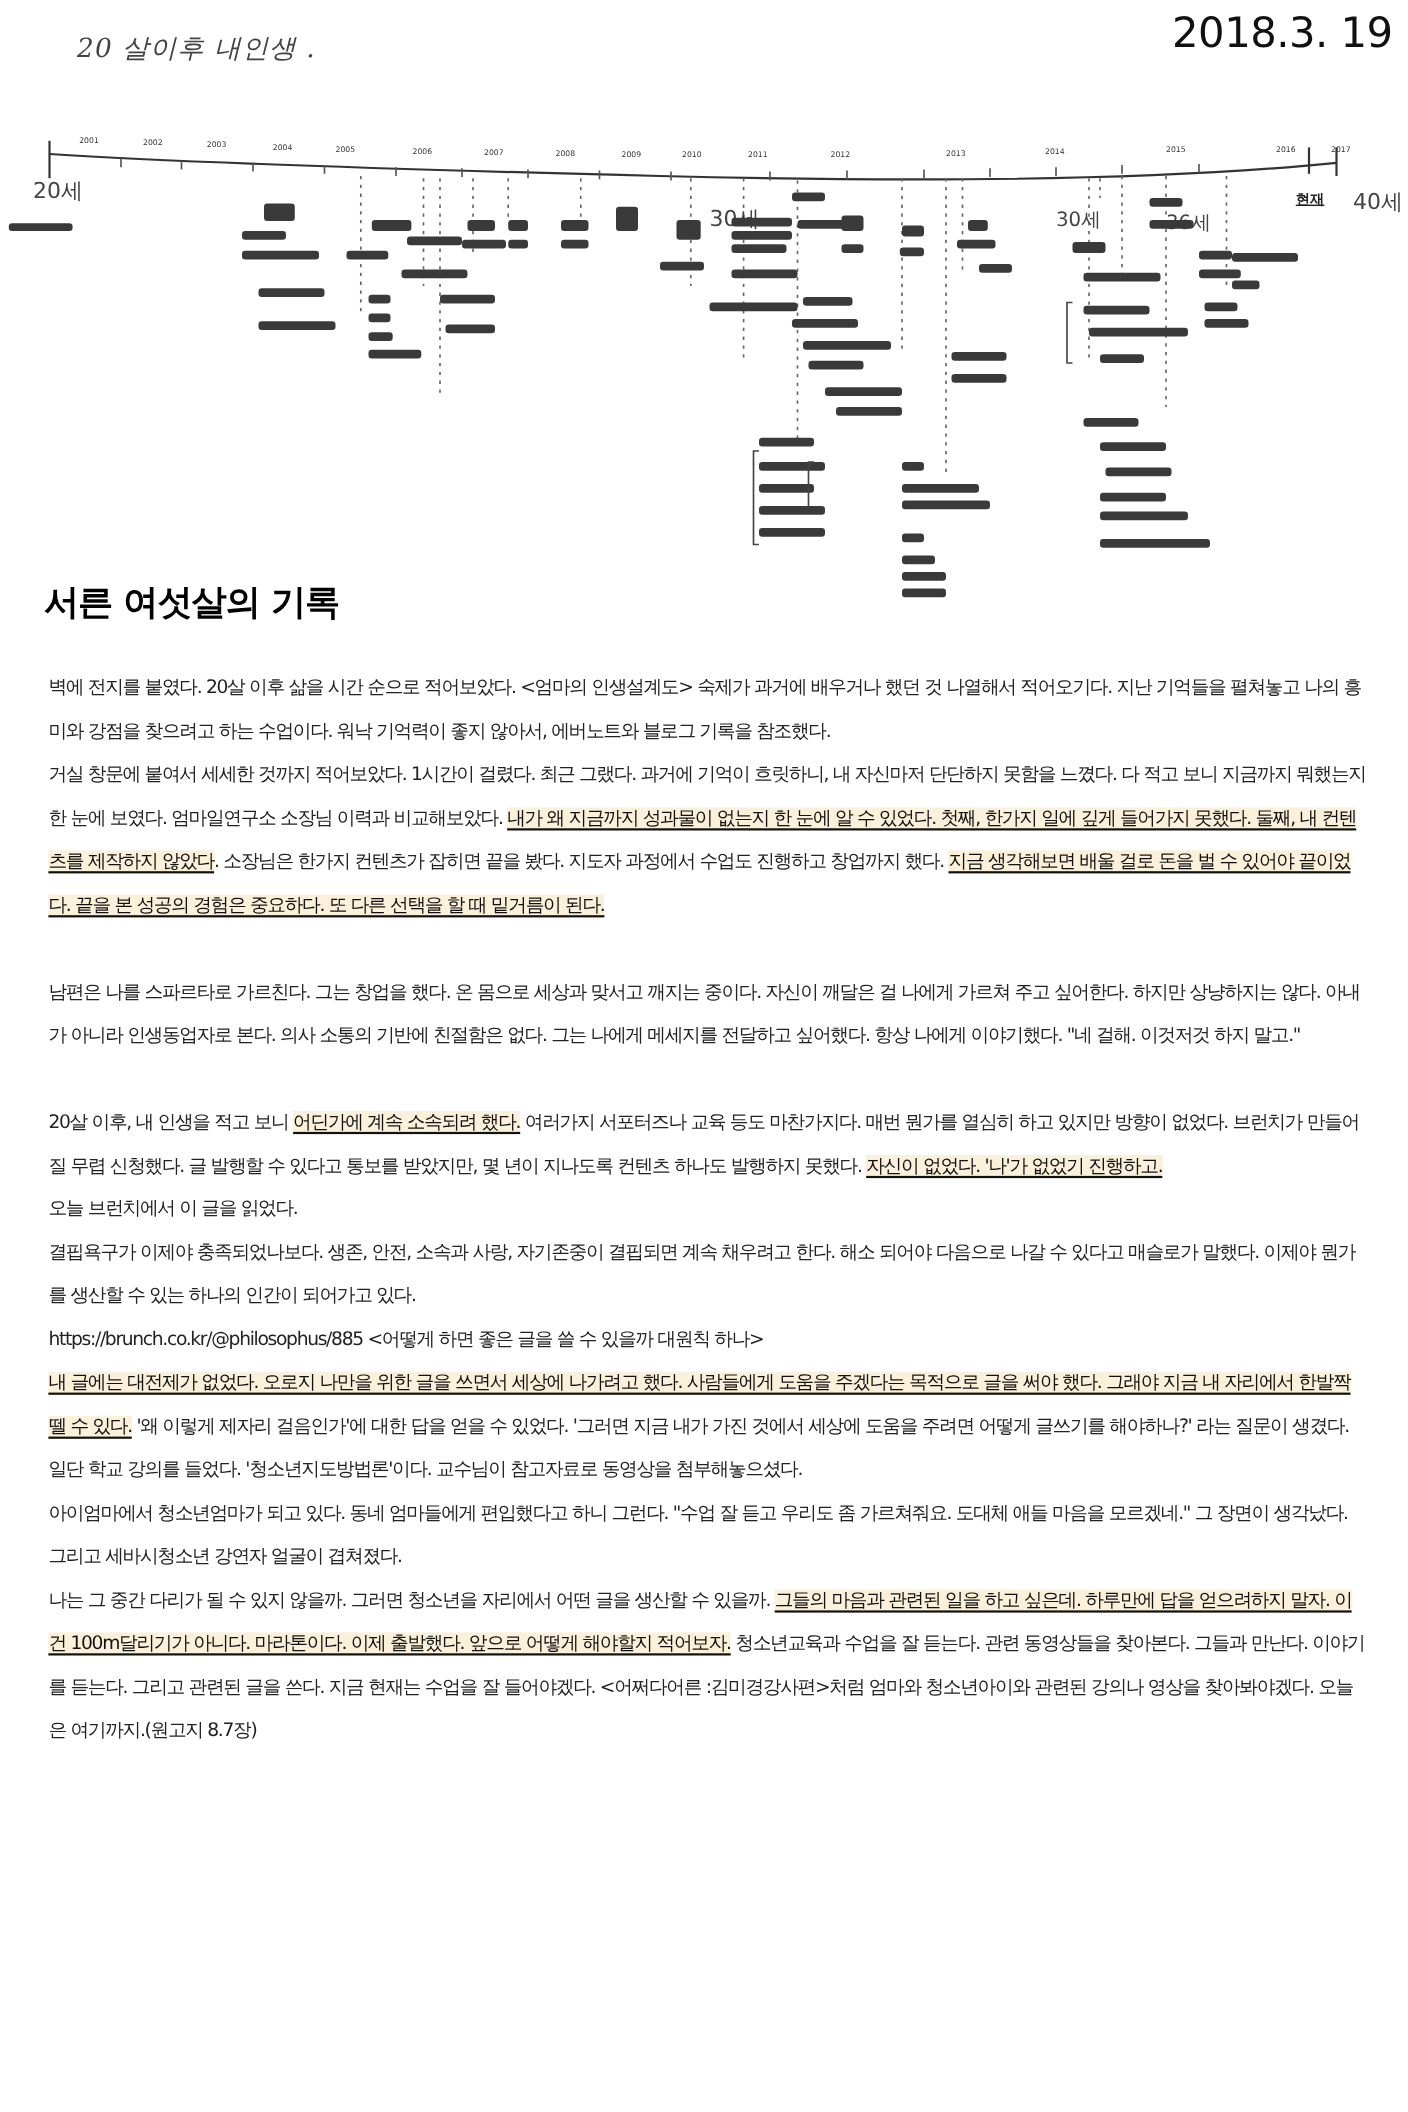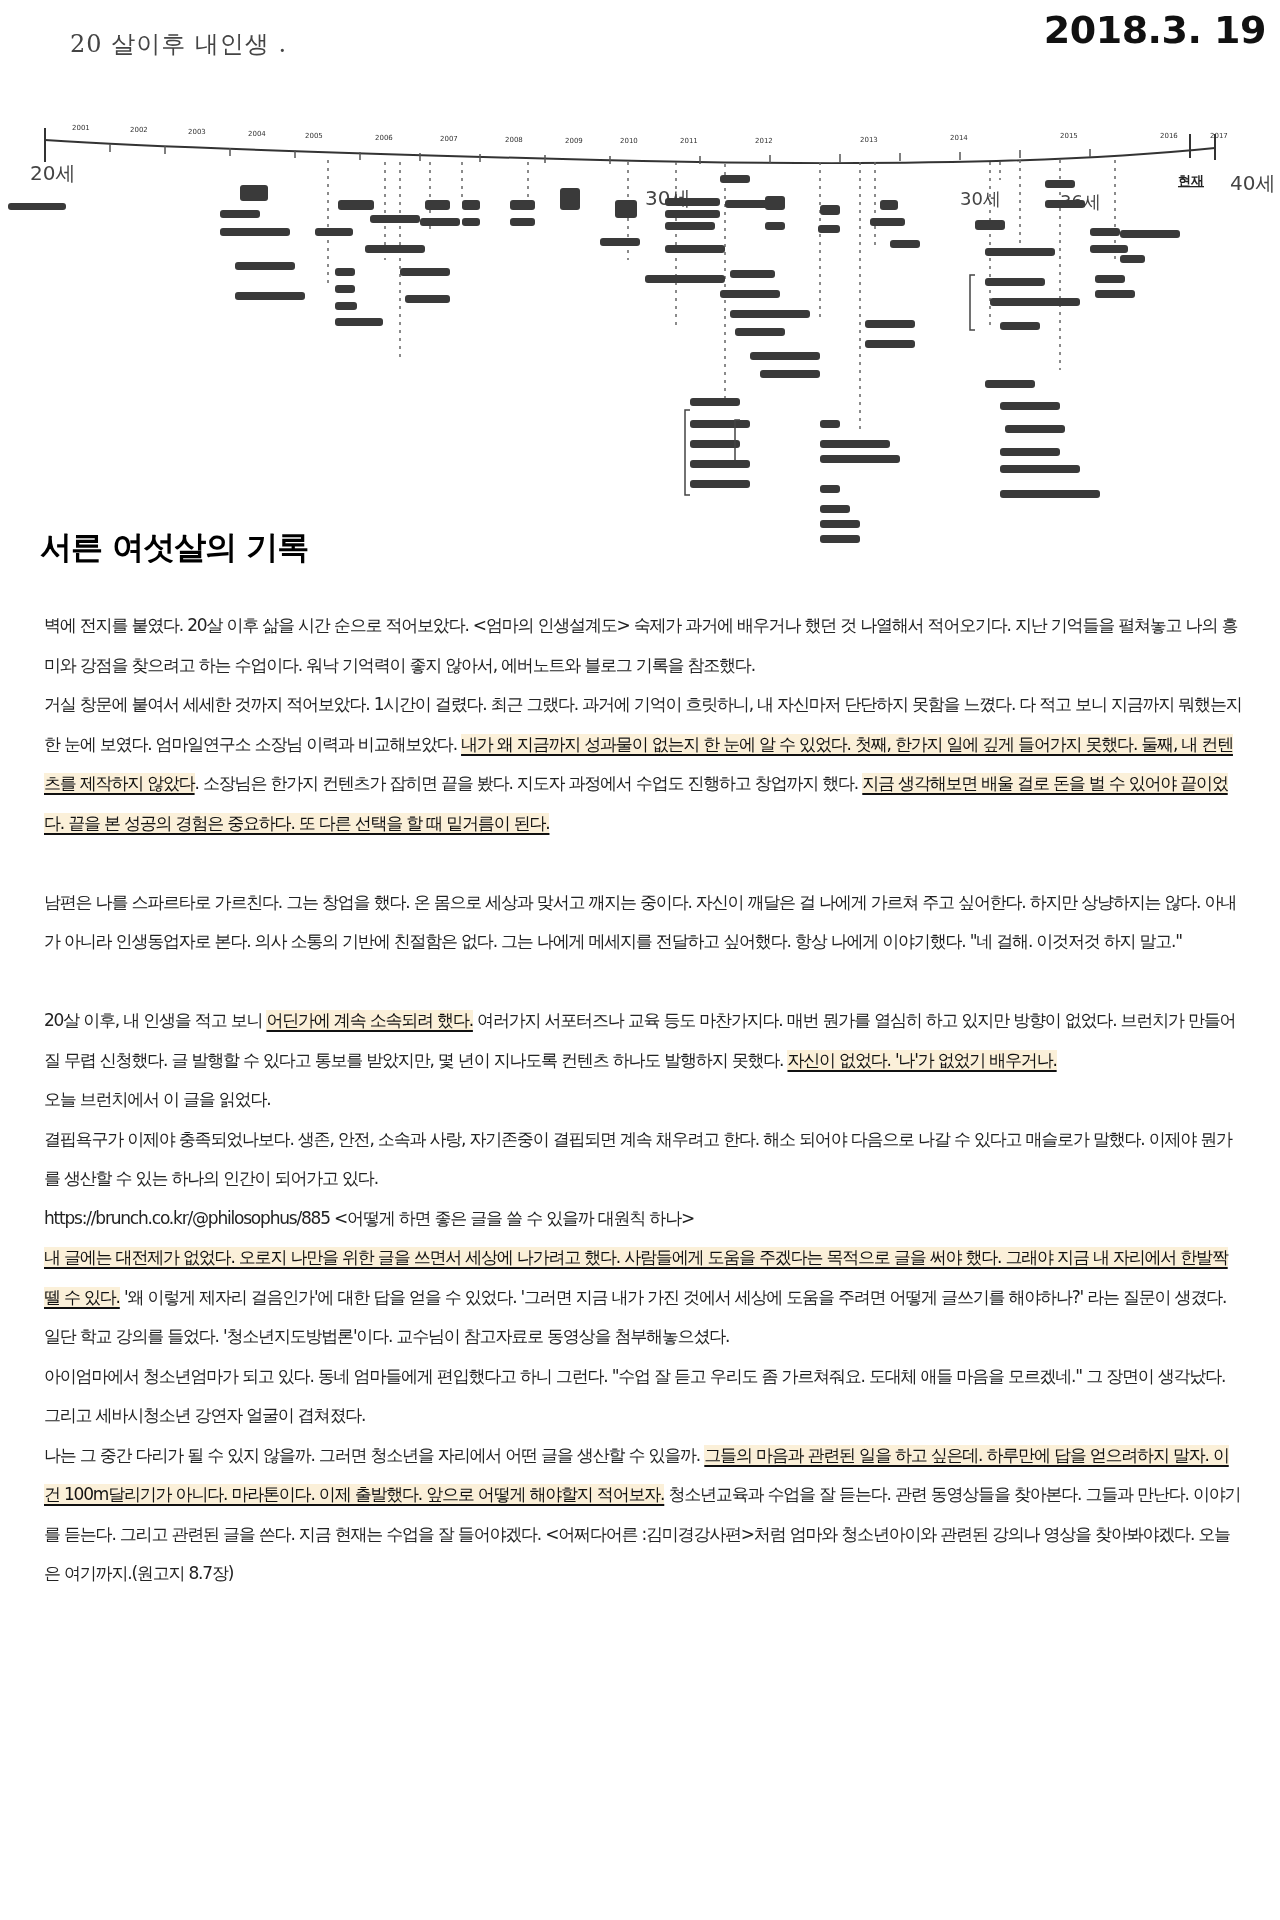--- a/index.html
+++ b/index.html
@@ -9,7 +9,7 @@
           font-family: "DejaVu Sans", sans-serif; color: #111; font-weight: bold; }
   .sketch { position: absolute; left: 0; top: 0; width: 1280px; height: 580px; }
   .sketch-title { position: absolute; left: 70px; top: 28px; font-size: 24px; color: #444;
-                  font-family: "DejaVu Serif", serif; letter-spacing: 1px; }
+                  font-family: "DejaVu Serif", serif; font-style: italic; letter-spacing: 1px; }
   .title { position: absolute; left: 40px; top: 505px; font-size: 32px; font-weight: bold;
            letter-spacing: -1px; color: #000; }
   .article { position: absolute; left: 44px; top: 606px; width: 1200px; font-size: 17px;

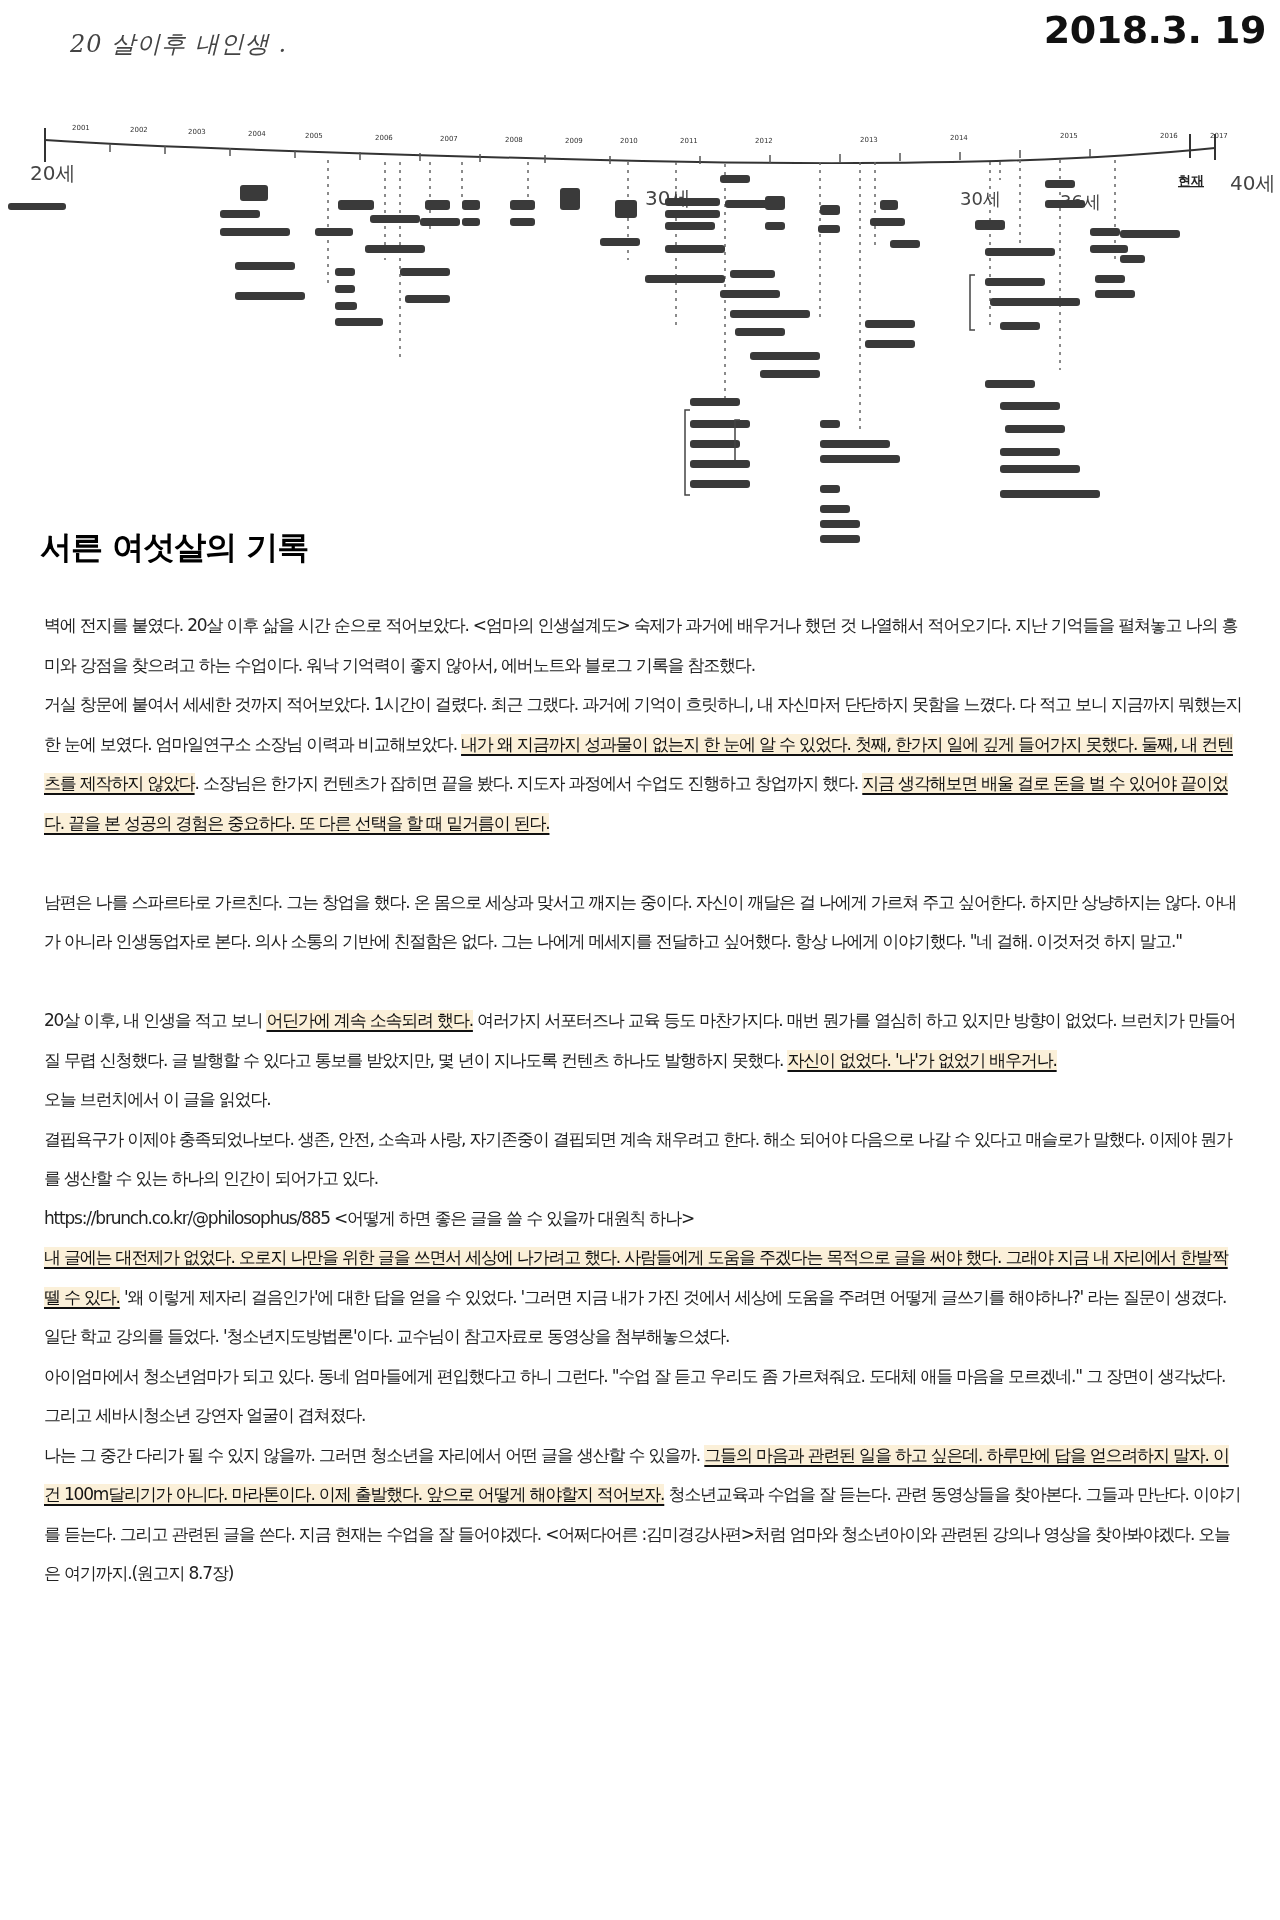--- a/index.html
+++ b/index.html
@@ -6,7 +6,7 @@
   body { width: 1280px; height: 1920px; position: relative; overflow: hidden;
          font-family: "DejaVu Sans", "Liberation Sans", sans-serif; color: #1a1a1a; }
   .date { position: absolute; right: 14px; top: 8px; font-size: 38px; letter-spacing: -0.5px;
-          font-family: "DejaVu Sans", sans-serif; color: #111; font-weight: bold; }
+          font-family: "DejaVu Sans", sans-serif; color: #111; }
   .sketch { position: absolute; left: 0; top: 0; width: 1280px; height: 580px; }
   .sketch-title { position: absolute; left: 70px; top: 28px; font-size: 24px; color: #444;
                   font-family: "DejaVu Serif", serif; font-style: italic; letter-spacing: 1px; }

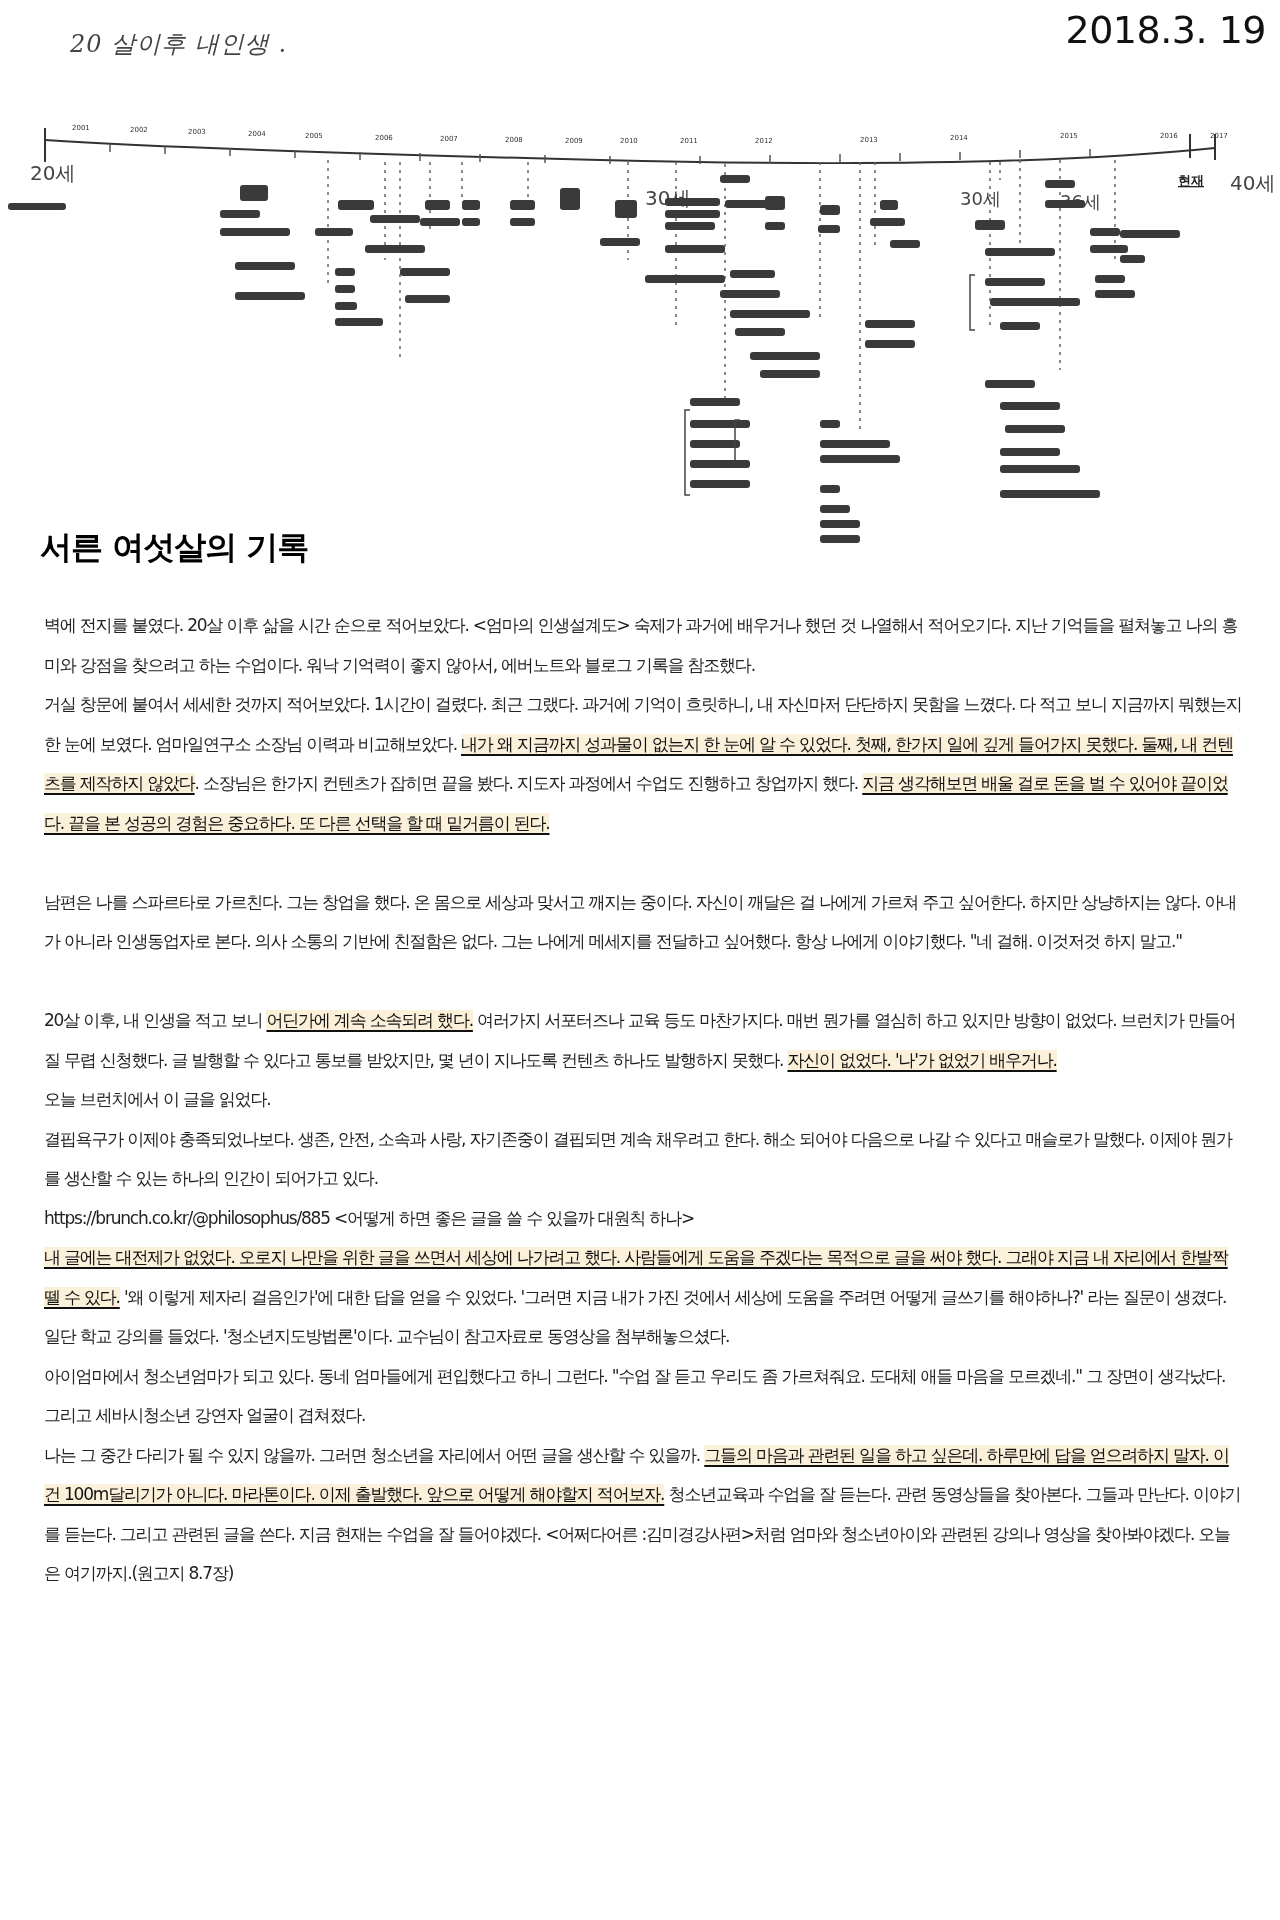--- a/index.html
+++ b/index.html
@@ -193,7 +193,7 @@
   <div class="gap"></div>
   <p><span>남편은 나를 스파르타로 가르친다. 그는 창업을 했다. 온 몸으로 세상과 맞서고 깨지는 중이다. 자신이 깨달은 걸 나에게 가르쳐 주고 싶어한다. 하지만 상냥하지는 않다. 아내가 아니라 인생동업자로 본다. 의사 소통의 기반에 친절함은 없다. 그는 나에게 메세지를 전달하고 싶어했다. 항상 나에게 이야기했다. "네 걸해. 이것저것 하지 말고."</span></p>
   <div class="gap"></div>
-  <p><span>20살 이후, 내 인생을 적고 보니 </span><span class="hl">어딘가에 계속 소속되려 했다.</span><span> 여러가지 서포터즈나 교육 등도 마찬가지다. 매번 뭔가를 열심히 하고 있지만 방향이 없었다. 브런치가 만들어질 무렵 신청했다. 글 발행할 수 있다고 통보를 받았지만, 몇 년이 지나도록 컨텐츠 하나도 발행하지 못했다. </span><span class="hl">자신이 없었다. '나'가 없었기 배우거나.</span></p>
+  <p><span>20살 이후, 내 인생을 적고 보니 </span><span class="hl">어딘가에 계속 소속되려 했다.</span><span> 여러가지 서포터즈나 교육 등도 마찬가지다. 매번 뭔가를 열심히 하고 있지만 방향이 없었다. 브런치가 만들어질 무렵 신청했다. 글 발행할 수 있다고 통보를 받았지만, 몇 년이 지나도록 컨텐츠 하나도 발행하지 못했다. </span><span class="hl">자신이 없었다. '나'가 없었기 진행하고.</span></p>
   <p><span>오늘 브런치에서 이 글을 읽었다.</span></p>
   <p><span>결핍욕구가 이제야 충족되었나보다. 생존, 안전, 소속과 사랑, 자기존중이 결핍되면 계속 채우려고 한다. 해소 되어야 다음으로 나갈 수 있다고 매슬로가 말했다. 이제야 뭔가를 생산할 수 있는 하나의 인간이 되어가고 있다.</span></p>
   <p><span class="link">https://brunch.co.kr/@philosophus/885</span><span> &lt;어떻게 하면 좋은 글을 쓸 수 있을까 대원칙 하나&gt;</span></p>

